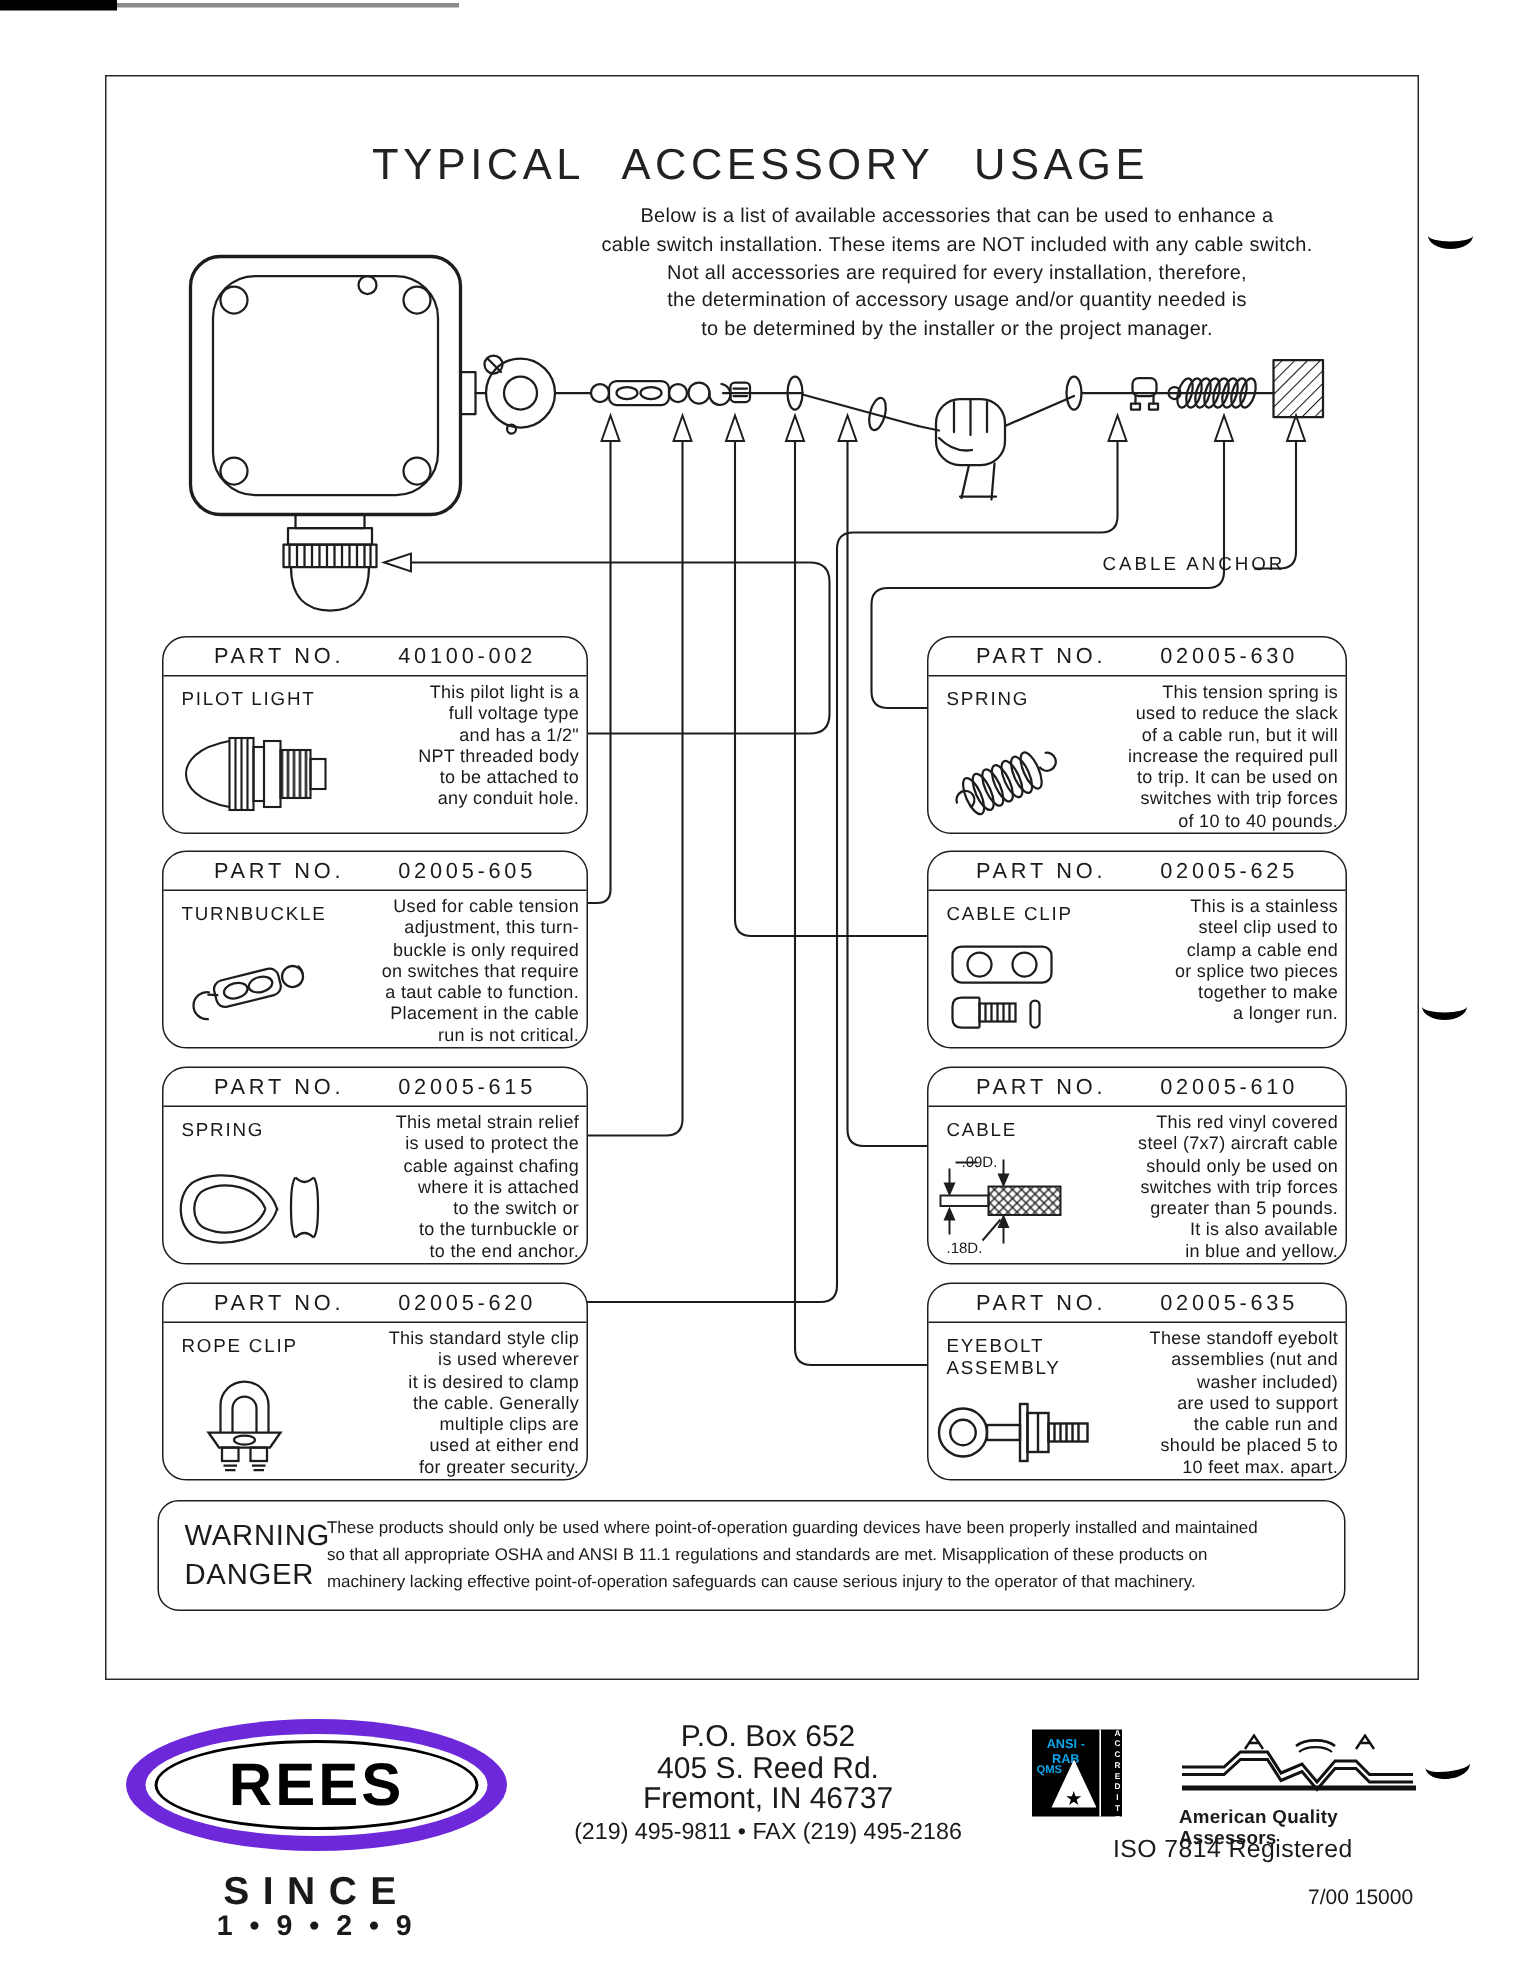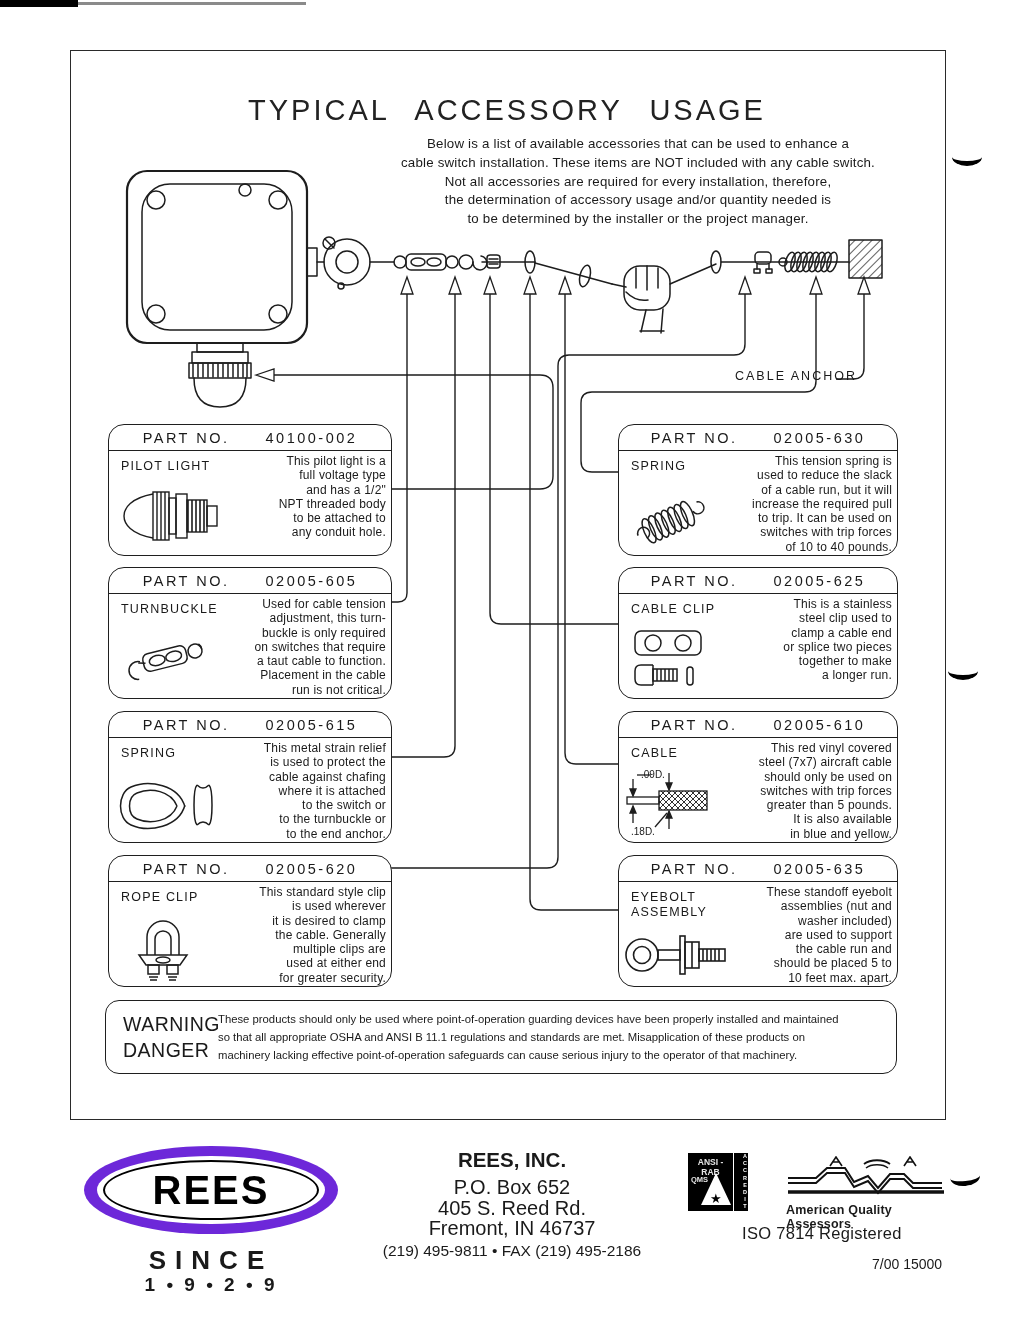--- a/index.html
+++ b/index.html
@@ -452,7 +452,6 @@
   <div class="abs year">1 • 9 • 2 • 9</div>
 
   <div class="abs co">
-    <div class="co-name">REES, INC.</div>
     <div class="co-line">P.O. Box 652</div>
     <div class="co-line">405 S. Reed Rd.</div>
     <div class="co-line">Fremont, IN 46737</div>

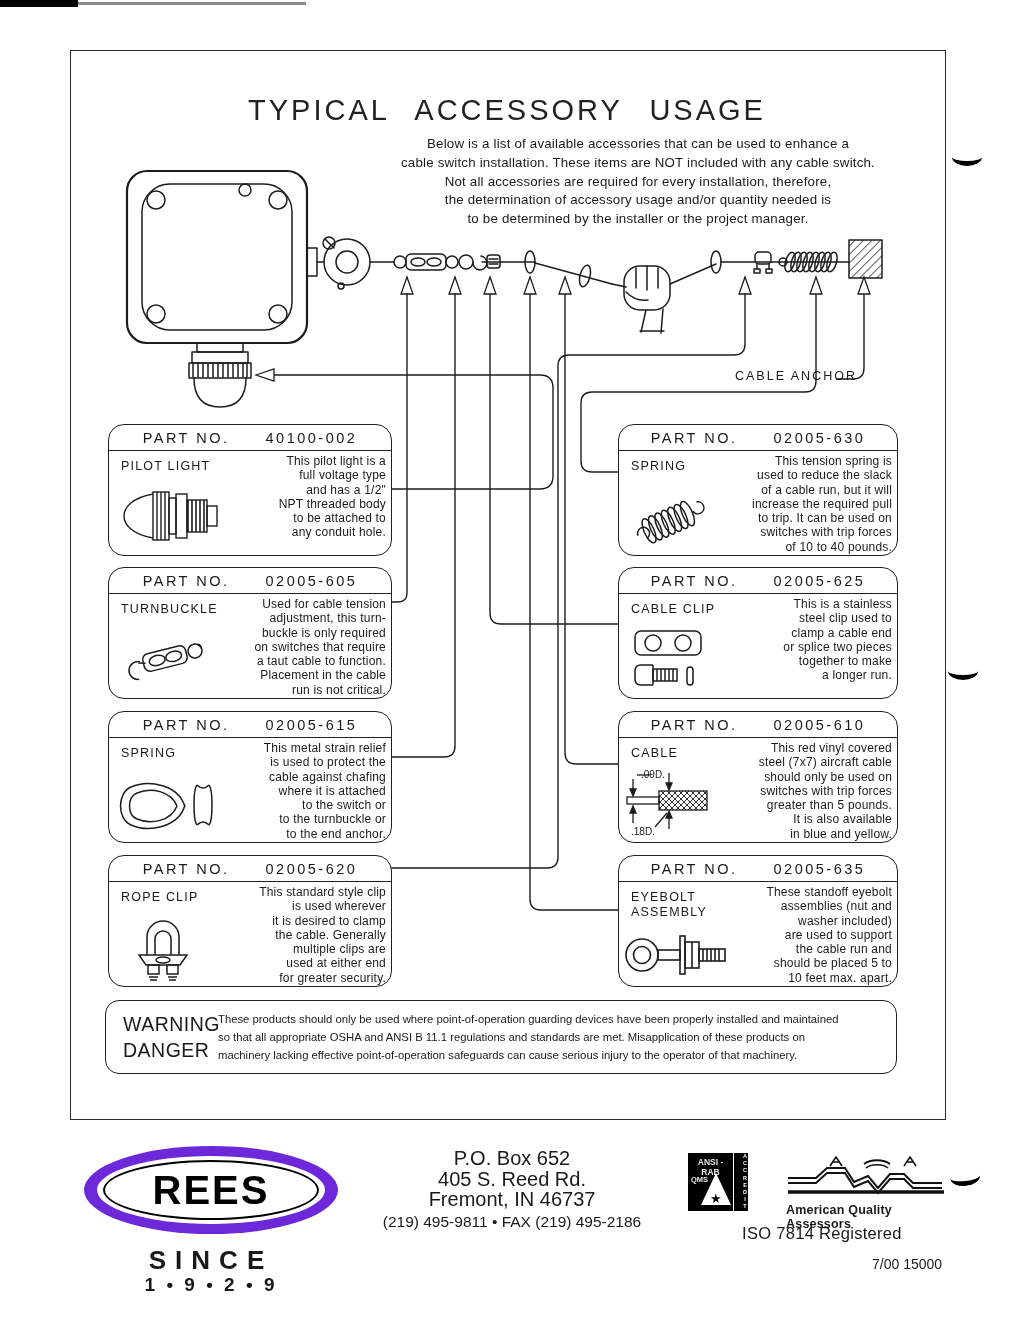--- a/index.html
+++ b/index.html
@@ -53,7 +53,7 @@
   .co-name{font-size:20.5px;font-weight:bold;margin-bottom:5px;}
   .co-line{font-size:20px;line-height:20.5px;}
   .co-phone{font-size:15.5px;margin-top:2px;}
-  .ansi{left:688px;top:1153px;width:45px;height:58px;background:#000;color:#e5e5e5;}
+  .ansi{left:688px;top:1153px;width:45px;height:58px;background:#000;color:#0ea5e9;}
   .ansi-top{position:absolute;left:0;top:4px;width:45px;text-align:center;font-size:8.5px;
             font-weight:bold;letter-spacing:0;}
   .ansi-qms{position:absolute;left:3px;top:22px;font-size:7.5px;font-weight:bold;}

